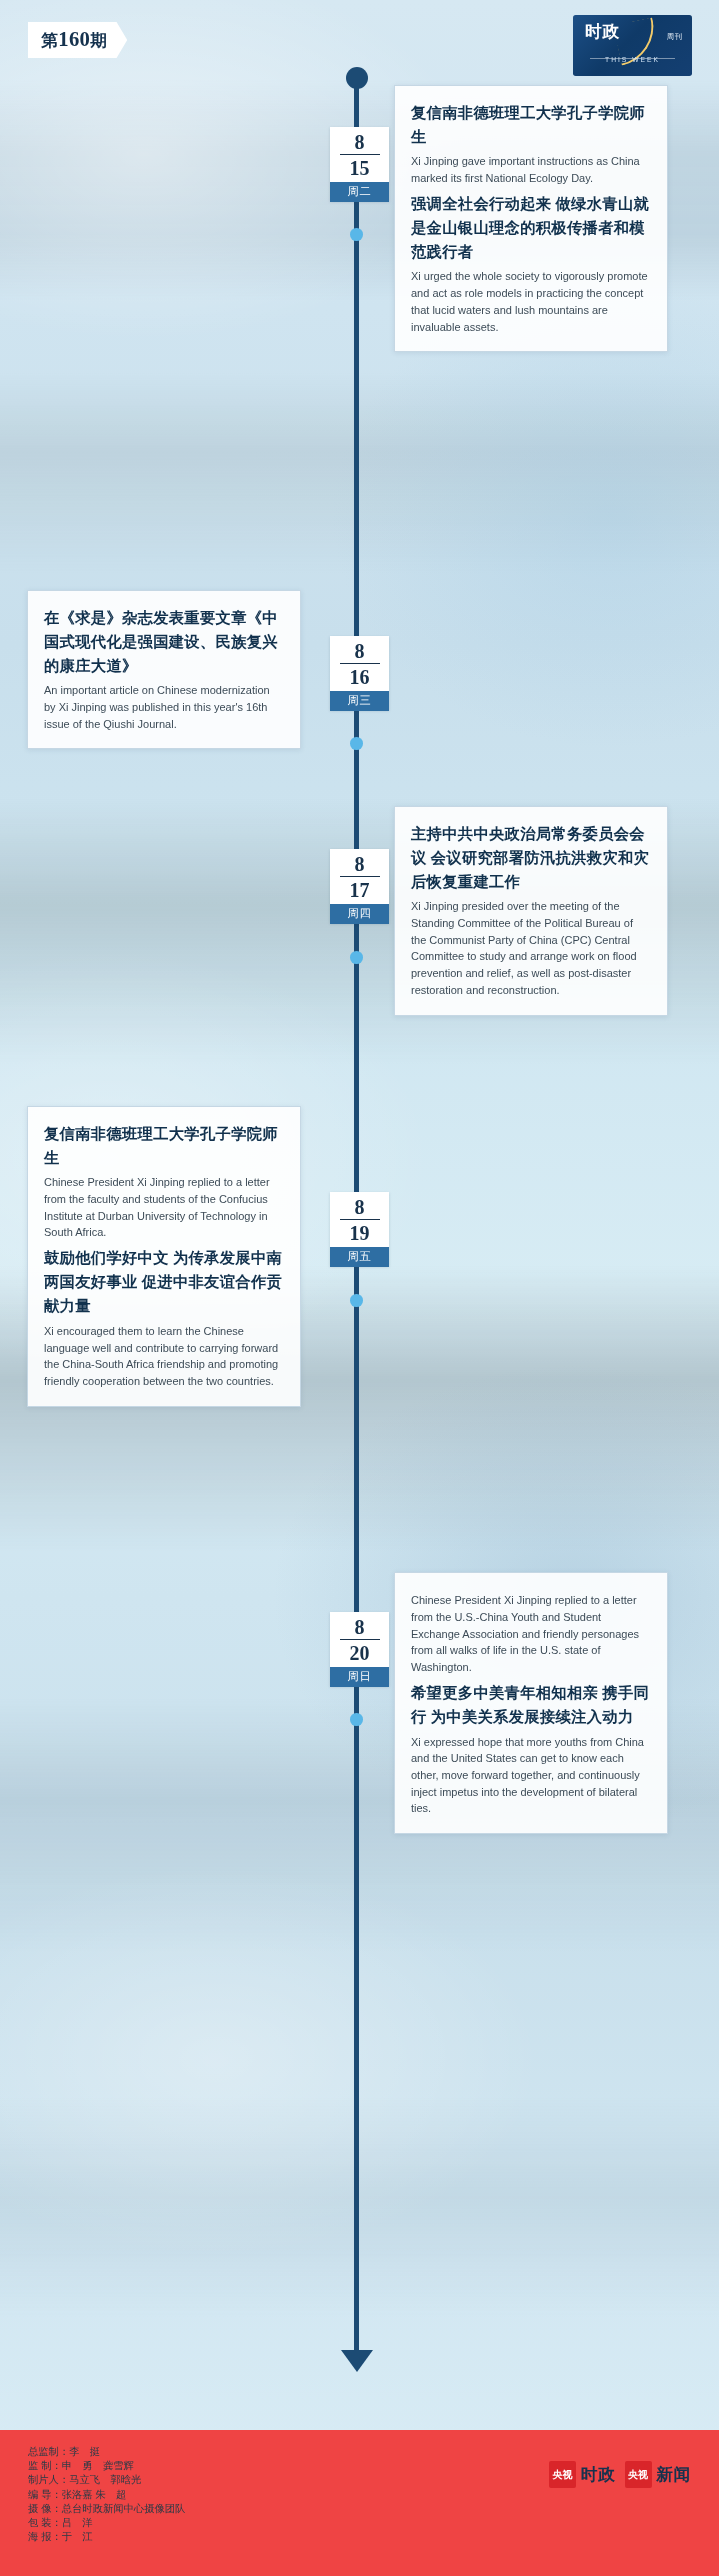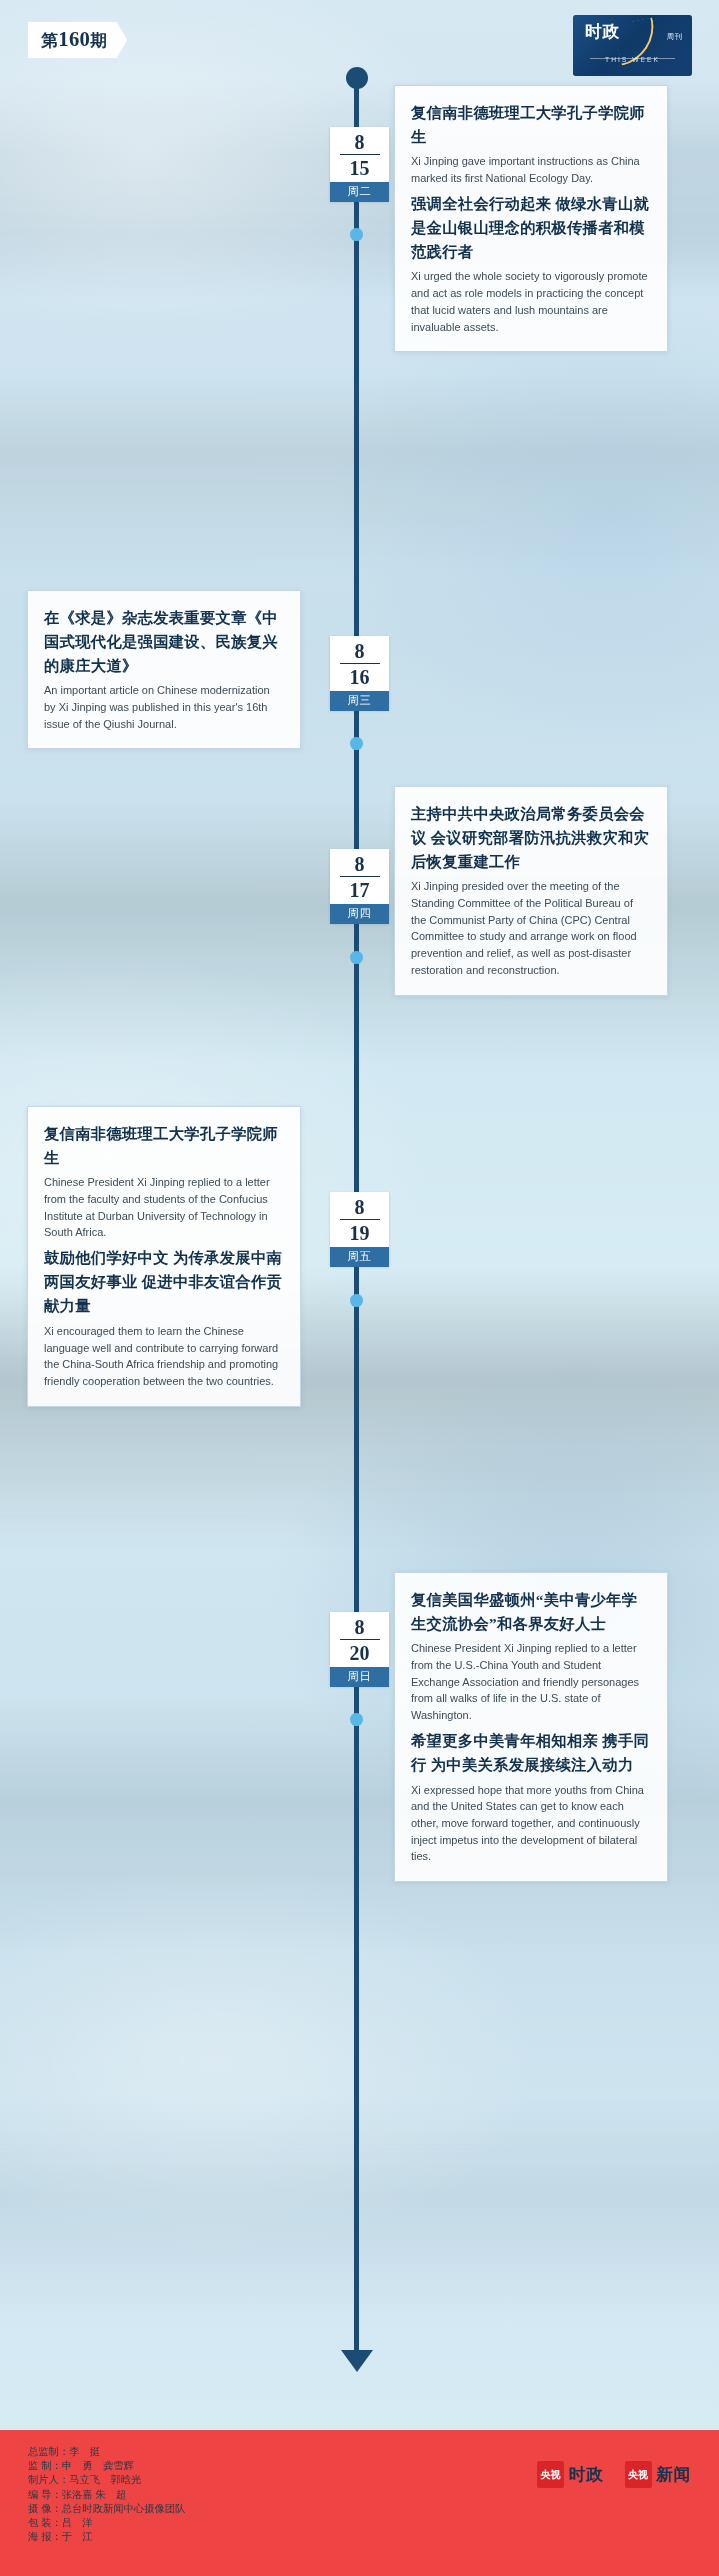--- a/index.html
+++ b/index.html
@@ -328,7 +328,7 @@
       <div class="wd">周四</div>
     </div>
     <div class="node-dot" style="top: 951px;"></div>
-    <div class="card right" style="top: 786px;">
+    <div class="card right" style="top: 806px;">
       <div class="blk">
         <div class="cn">主持中共中央政治局常务委员会会议 会议研究部署防汛抗洪救灾和灾后恢复重建工作</div>
         <div class="en">Xi Jinping presided over the meeting of the Standing Committee of the Political Bureau of the Communist Party of China (CPC) Central Committee to study and arrange work on flood prevention and relief, as well as post-disaster restoration and reconstruction.</div>

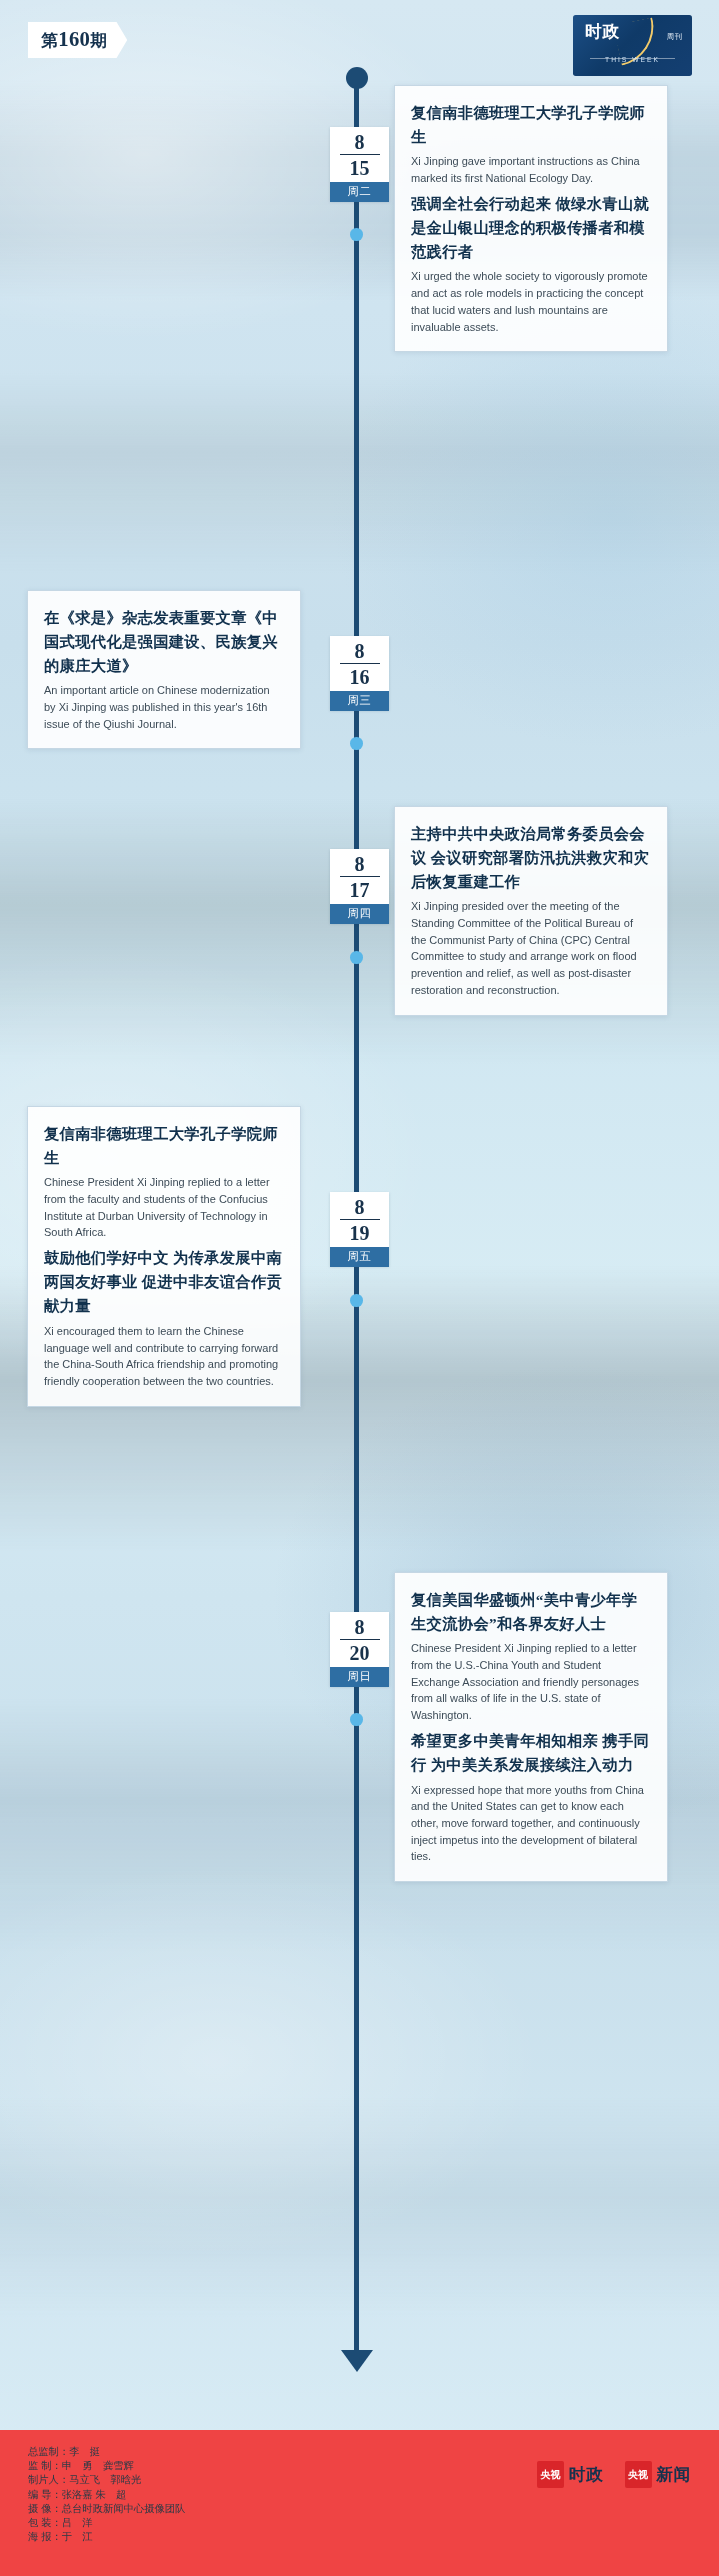--- a/index.html
+++ b/index.html
@@ -360,7 +360,6 @@
     <div class="node-dot" style="top: 1713px;"></div>
     <div class="card right" style="top: 1572px;">
       <div class="blk">
-        <div class="cn">复信美国华盛顿州“美中青少年学生交流协会”和各界友好人士</div>
         <div class="en">Chinese President Xi Jinping replied to a letter from the U.S.-China Youth and Student Exchange Association and friendly personages from all walks of life in the U.S. state of Washington.</div>
       </div>
       <div class="blk">

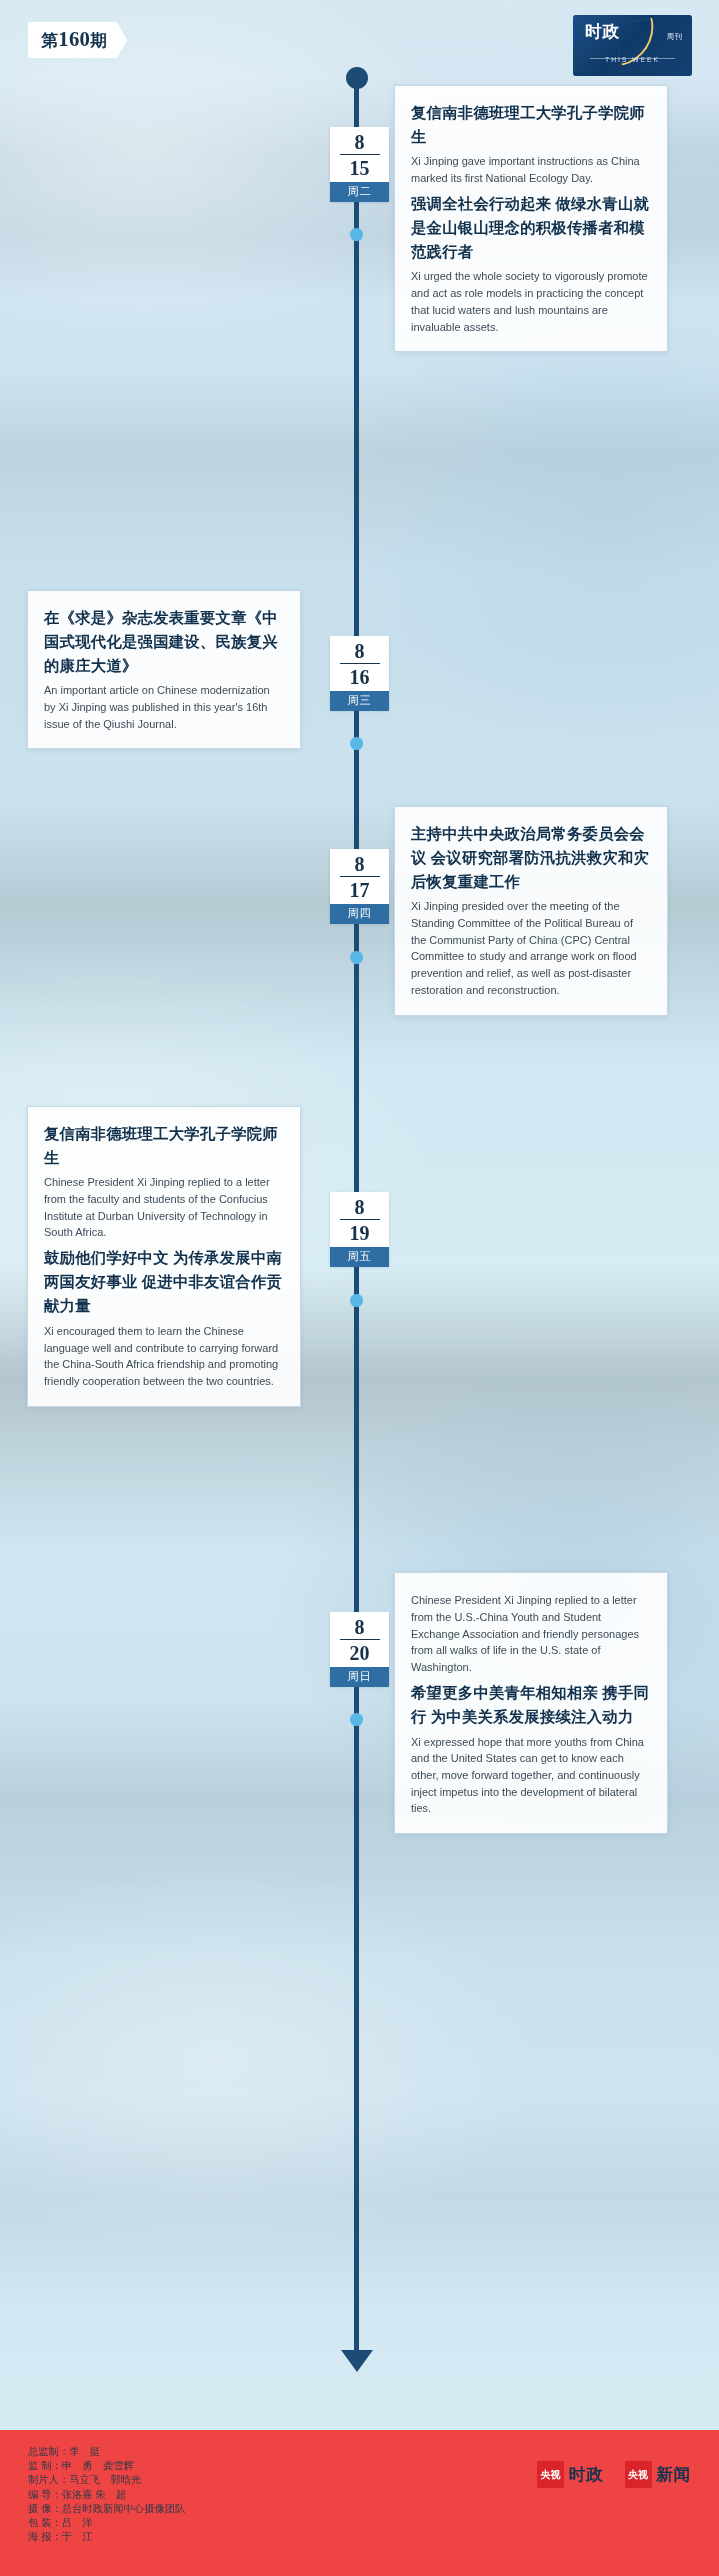--- a/index.html
+++ b/index.html
@@ -232,7 +232,7 @@
     position: absolute;
     right: 28px; top: 31px;
     display: flex;
-    gap: 21px;
+    gap: 9px;
     justify-content: center;
   }
   .cctv {

